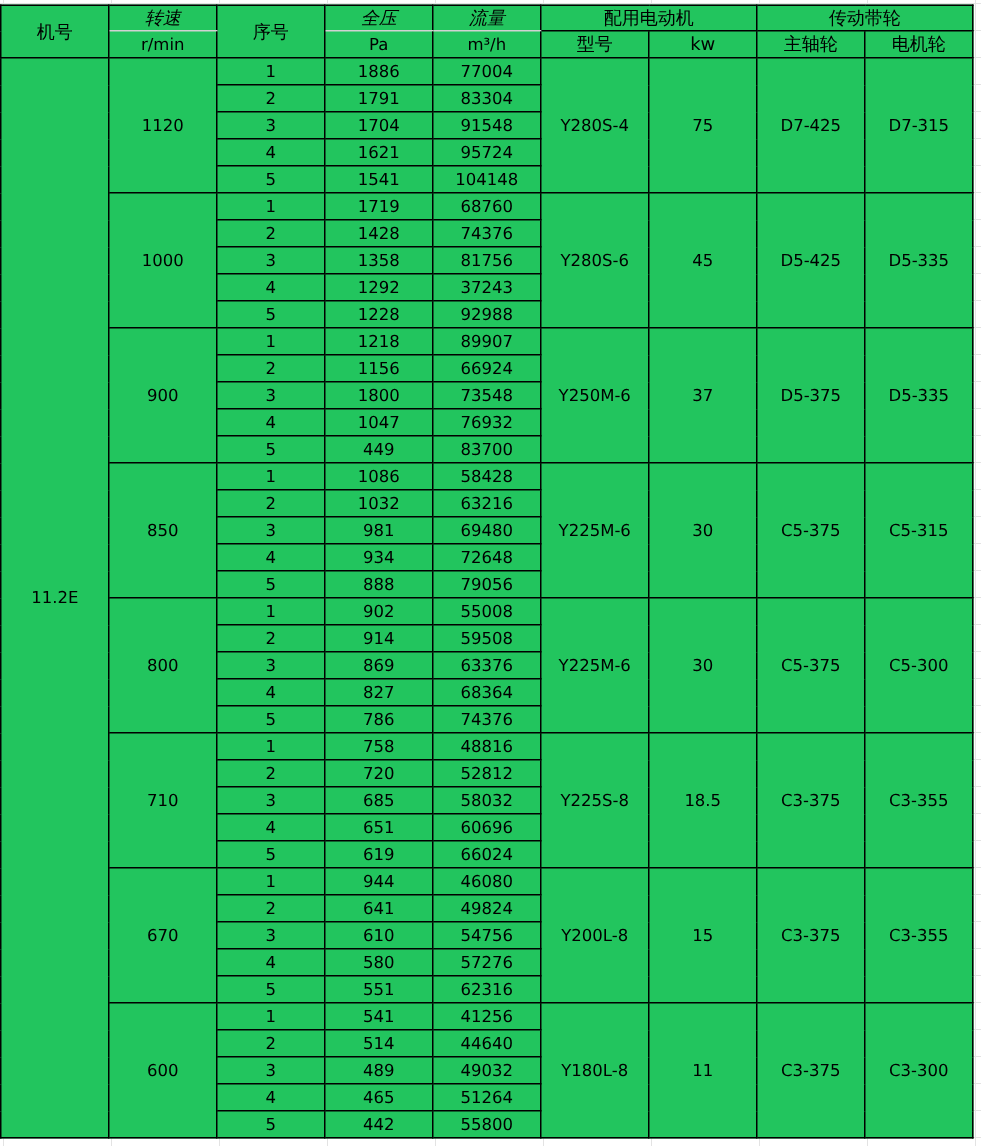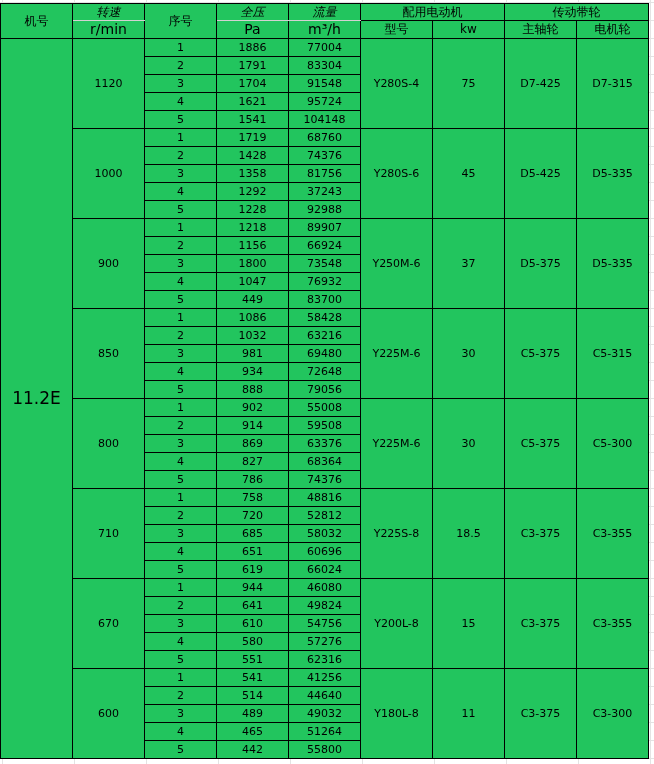--- a/index.html
+++ b/index.html
@@ -47,7 +47,7 @@
     .spec-table thead tr.h2 { height: 18px; }
     .spec-table tbody tr { height: 18px; }
     .spec-table th.has-unit { border-bottom: 1px solid #d2d2d2; font-style: italic; }
-    .spec-table th.unit { border-top: 1px solid #d2d2d2; font-size: 14px; }
+    .spec-table th.unit { border-top: 1px solid #d2d2d2; font-size: 11px; }
     .spec-table td.machine { font-size: 17px; }
   </style>
 </head>

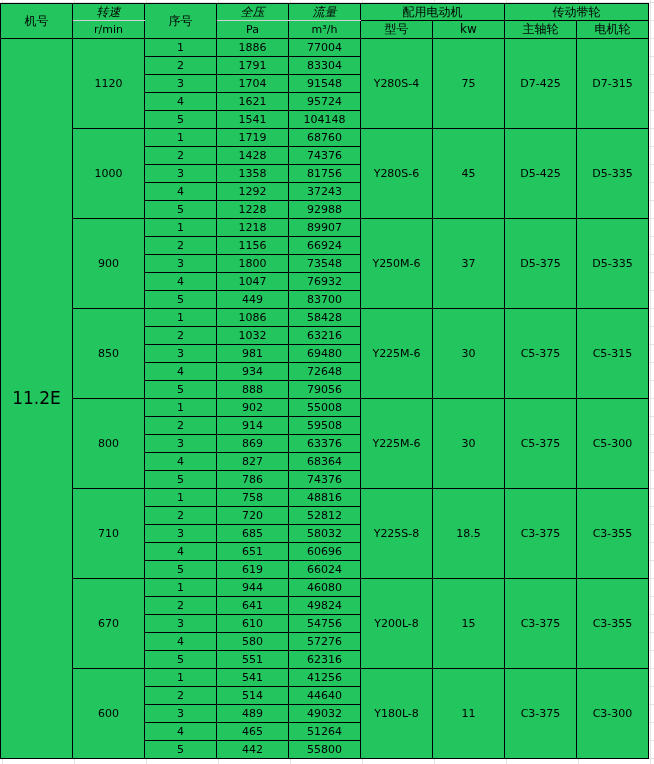--- a/index.html
+++ b/index.html
@@ -48,7 +48,7 @@
     .spec-table tbody tr { height: 18px; }
     .spec-table th.has-unit { border-bottom: 1px solid #d2d2d2; font-style: italic; }
     .spec-table th.unit { border-top: 1px solid #d2d2d2; font-size: 11px; }
-    .spec-table td.machine { font-size: 17px; }
+    .spec-table td.machine { font-size: 11px; }
   </style>
 </head>
 <body>

